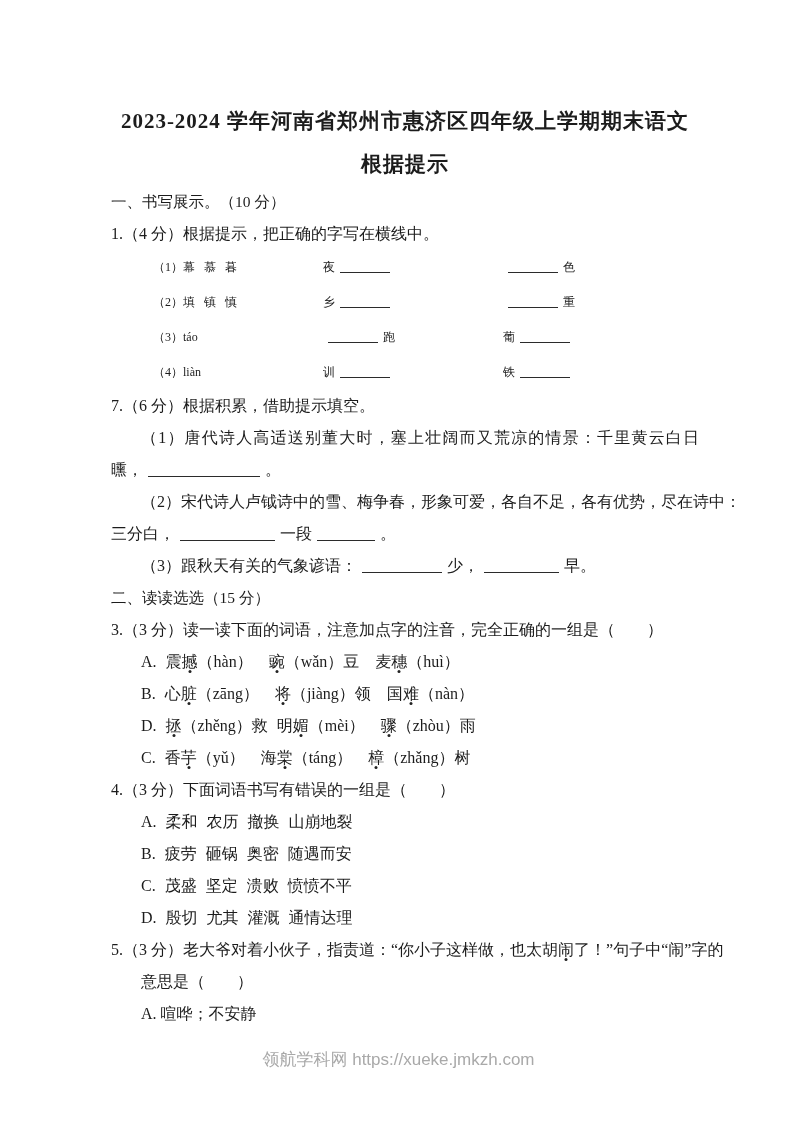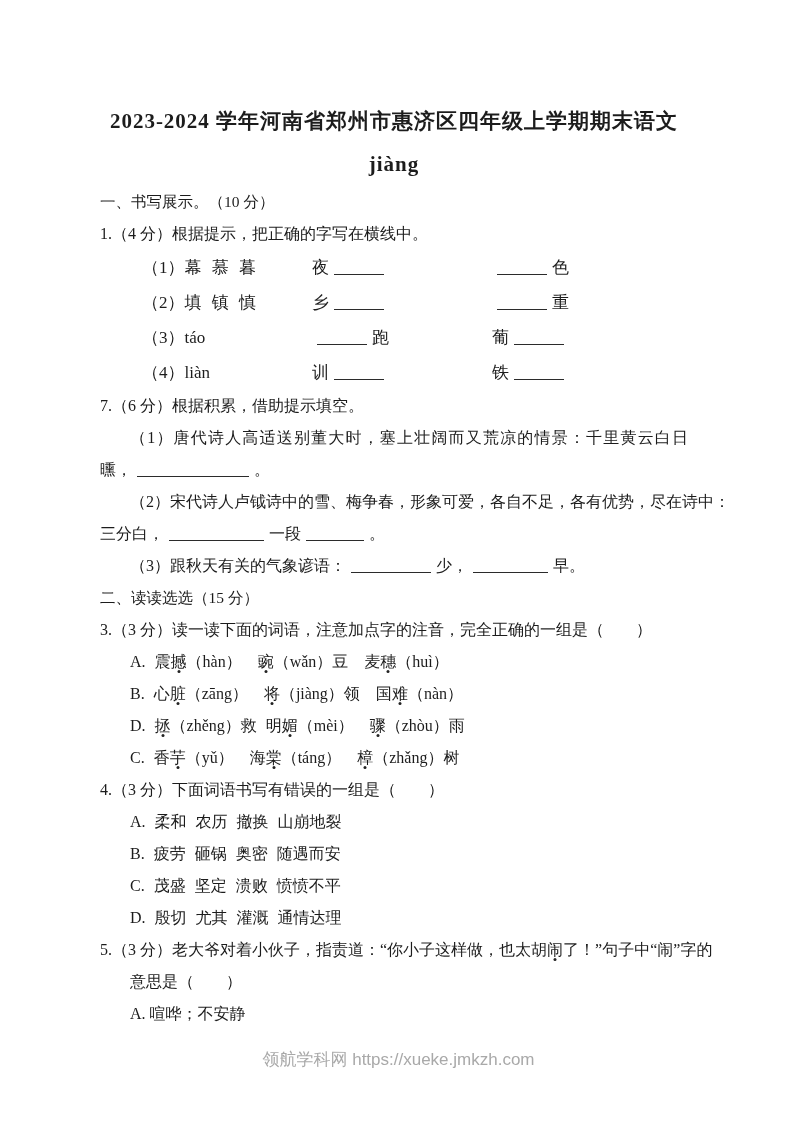--- a/index.html
+++ b/index.html
@@ -17,7 +17,7 @@
   }
   .content {
     position: absolute;
-    left: 100px; top: 96px;
+    left: 111px; top: 96px;
     width: 588px;
   }
   .title { margin-top: 4px; }

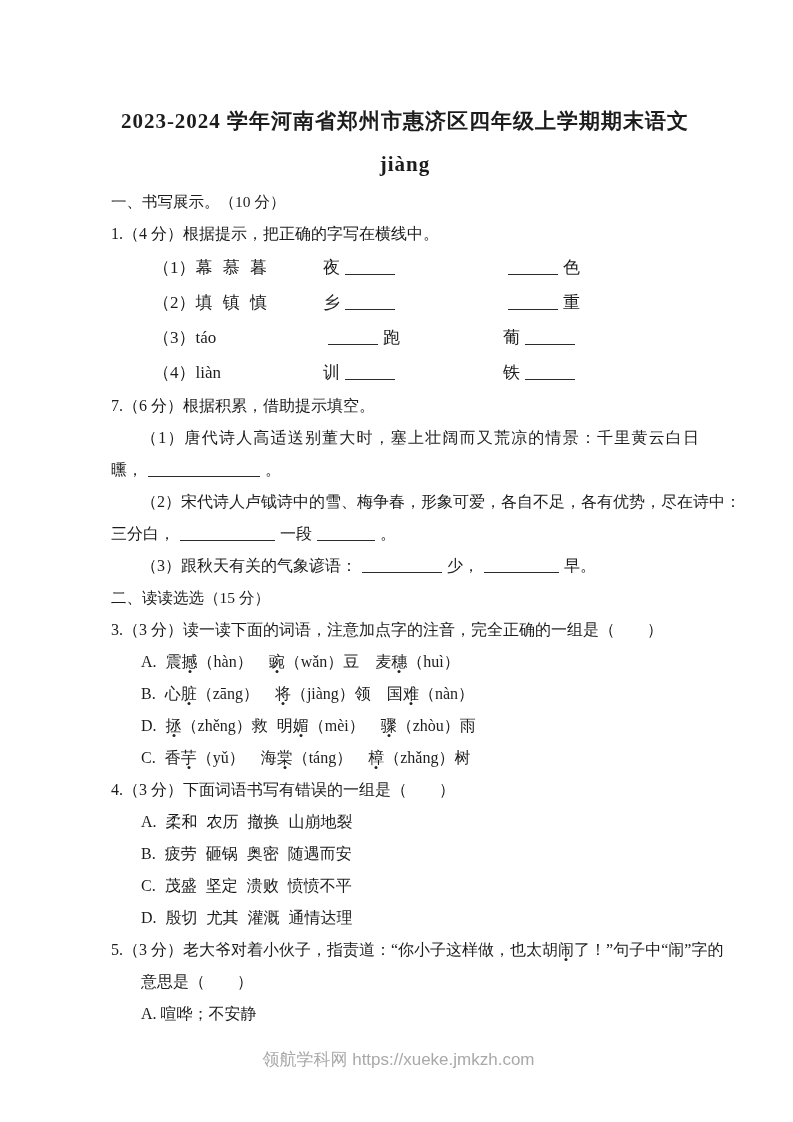--- a/index.html
+++ b/index.html
@@ -98,7 +98,7 @@
 
     <div class="title">
       <div>2023-2024 学年河南省郑州市惠济区四年级上学期期末语文</div>
-      <div>jiàng</div>
+      <div>根据提示</div>
     </div>
 
     <div class="section-heading">一、书写展示。（10 分）</div>

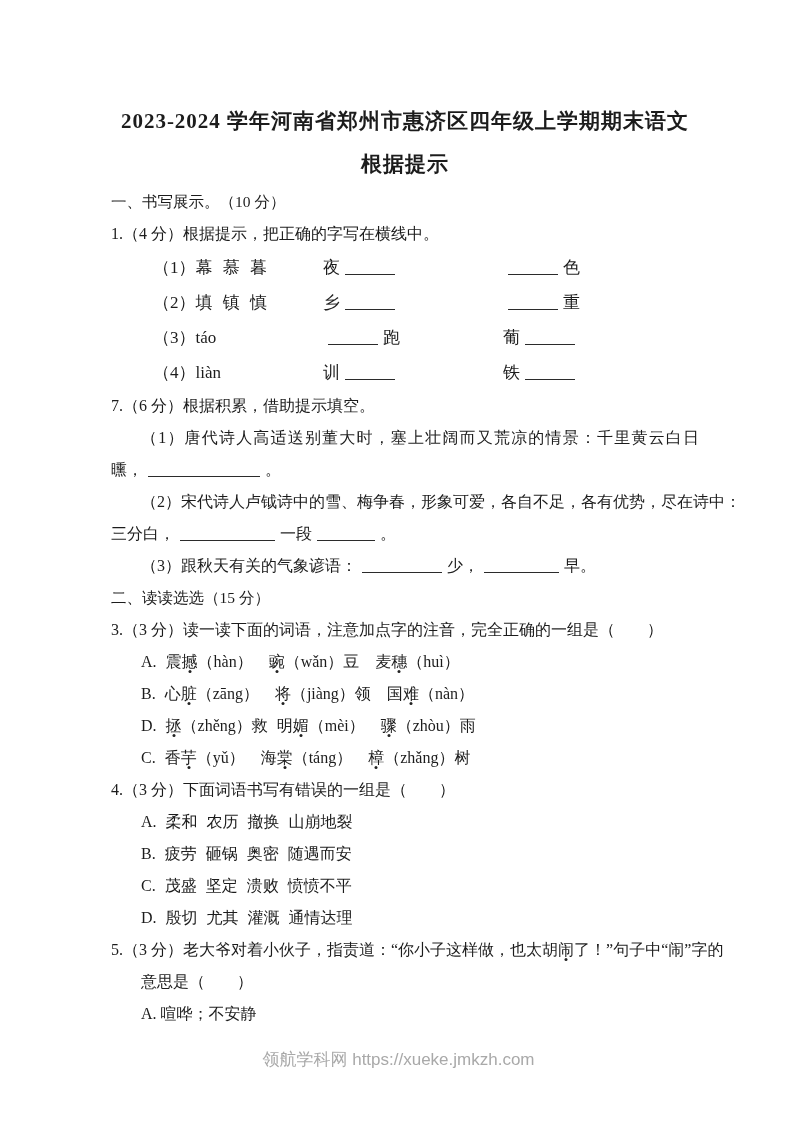--- a/index.html
+++ b/index.html
@@ -46,7 +46,7 @@
   }
   .wordsp { word-spacing: 5px; }
   .q1-row {
-    font-size: 17px;
+    font-size: 12px;
     line-height: 35px;
     height: 35px;
     padding-left: 42px;

